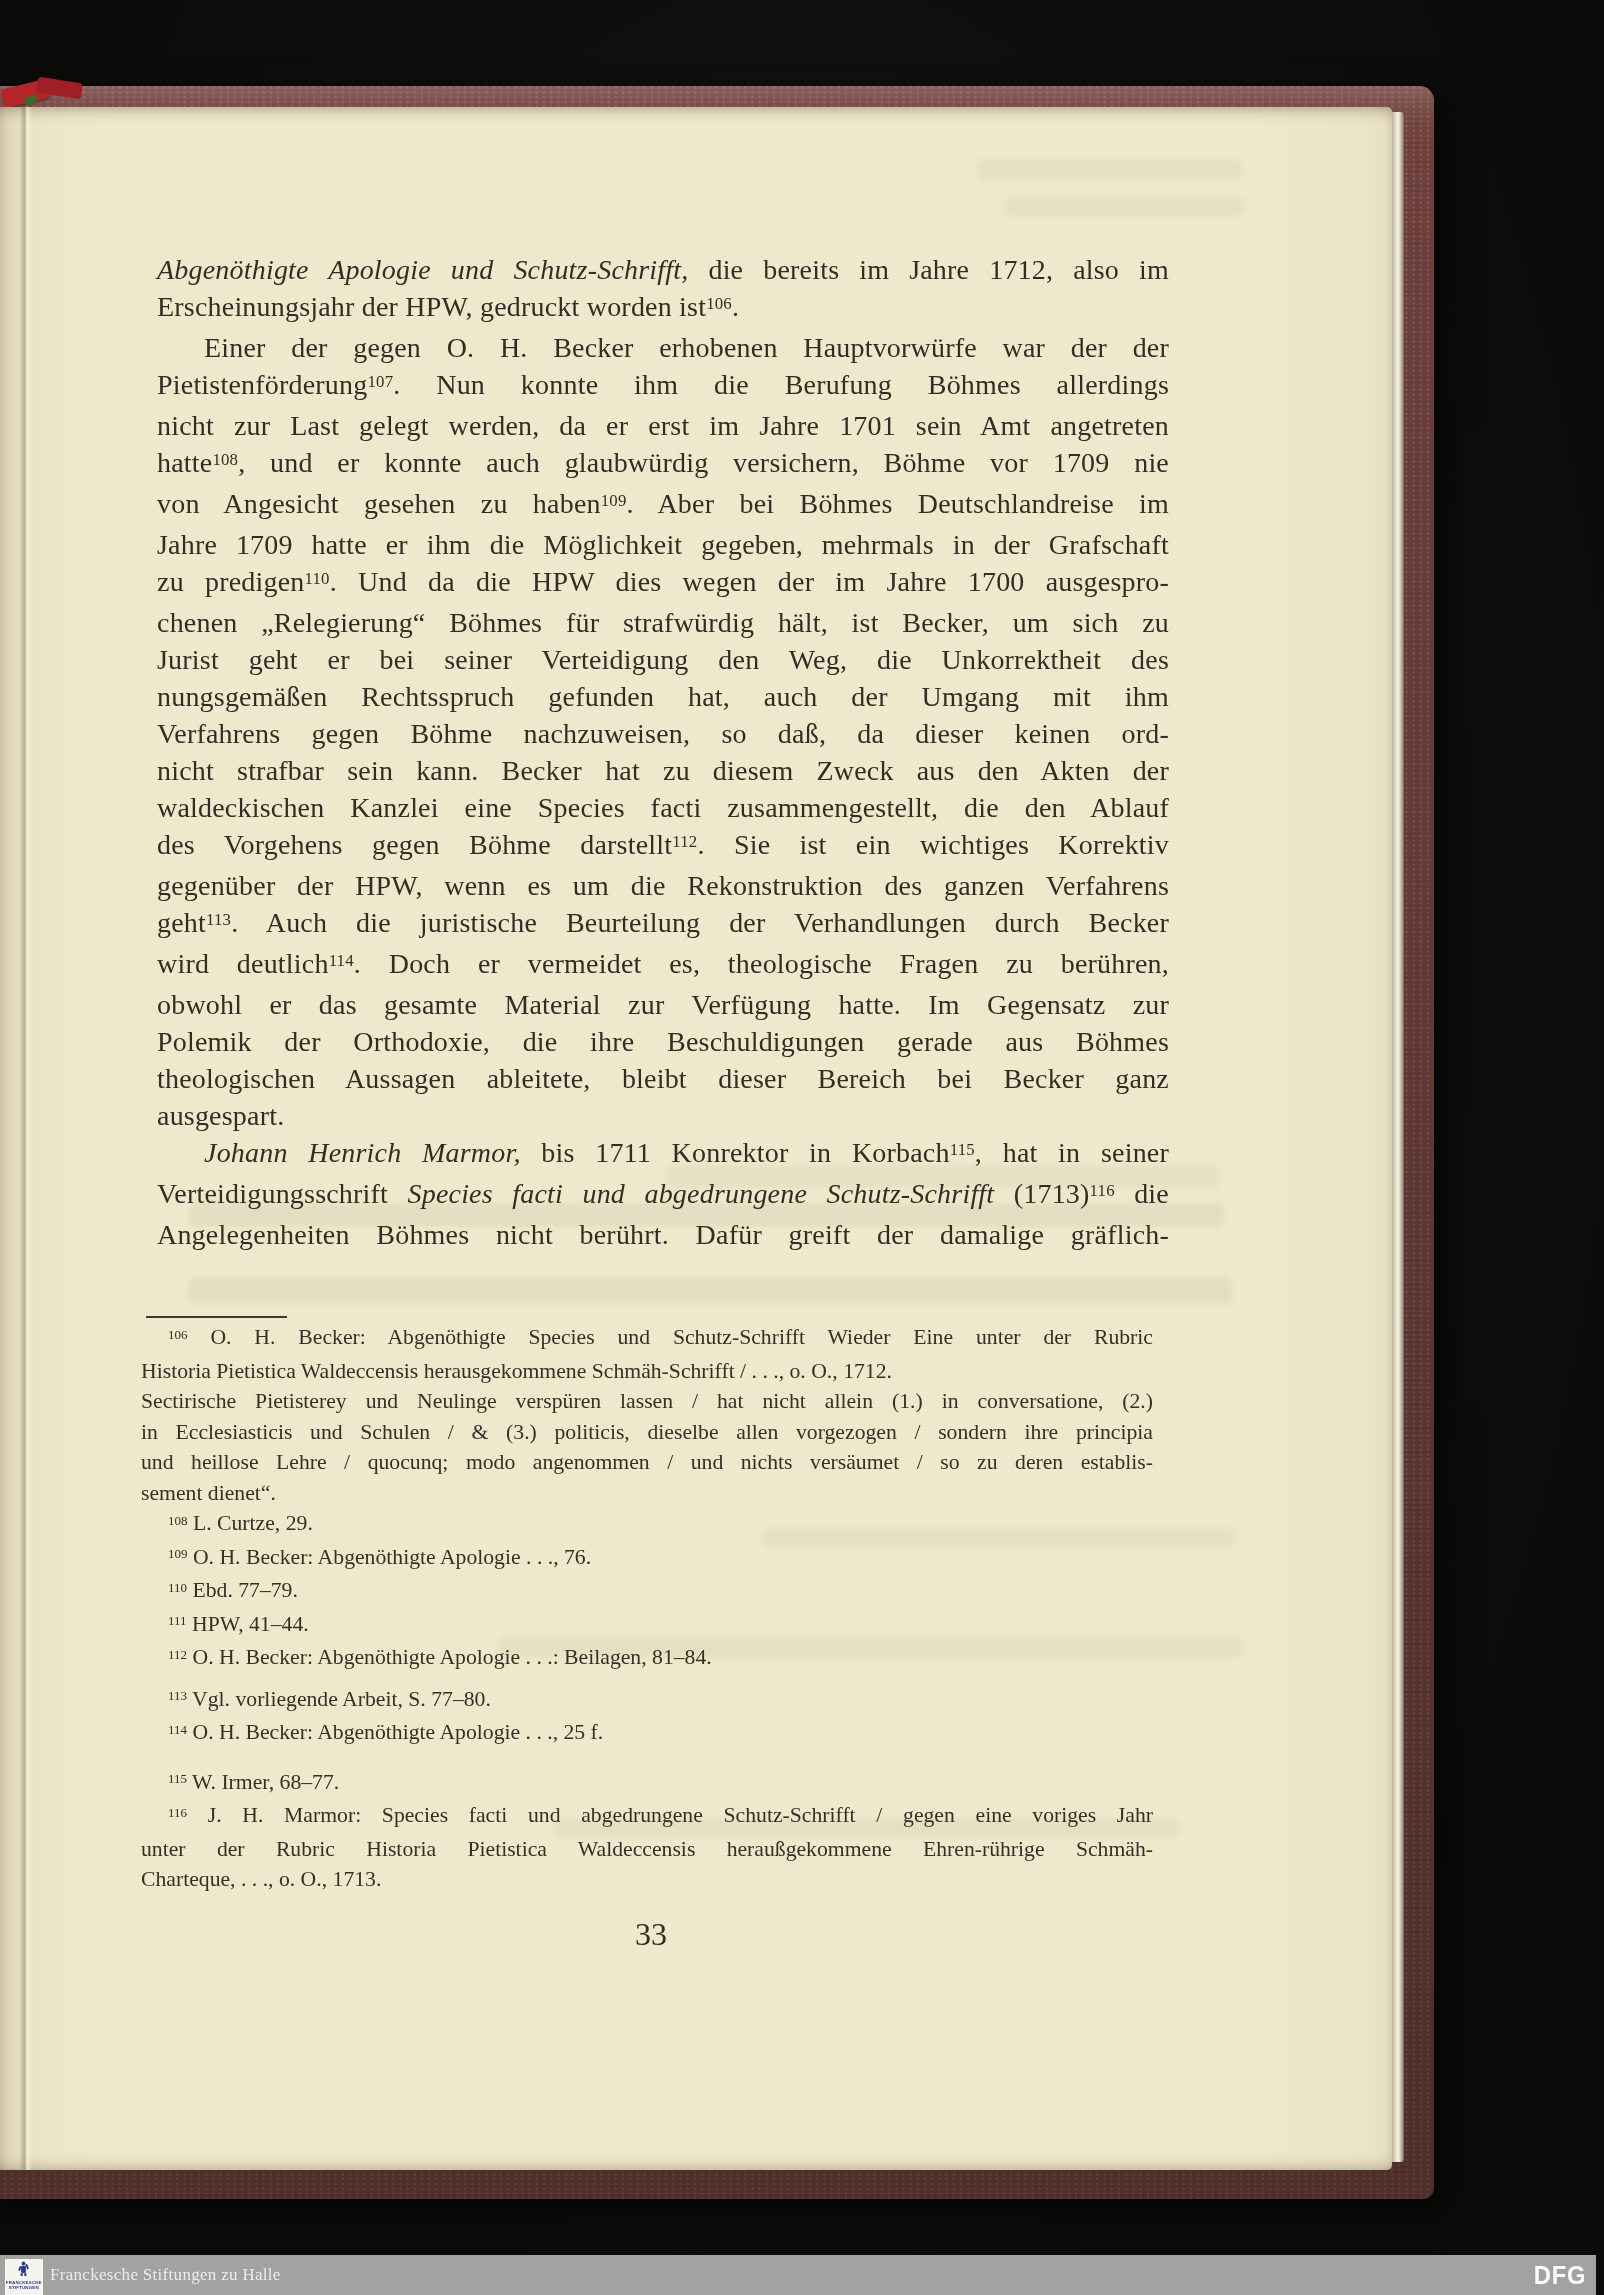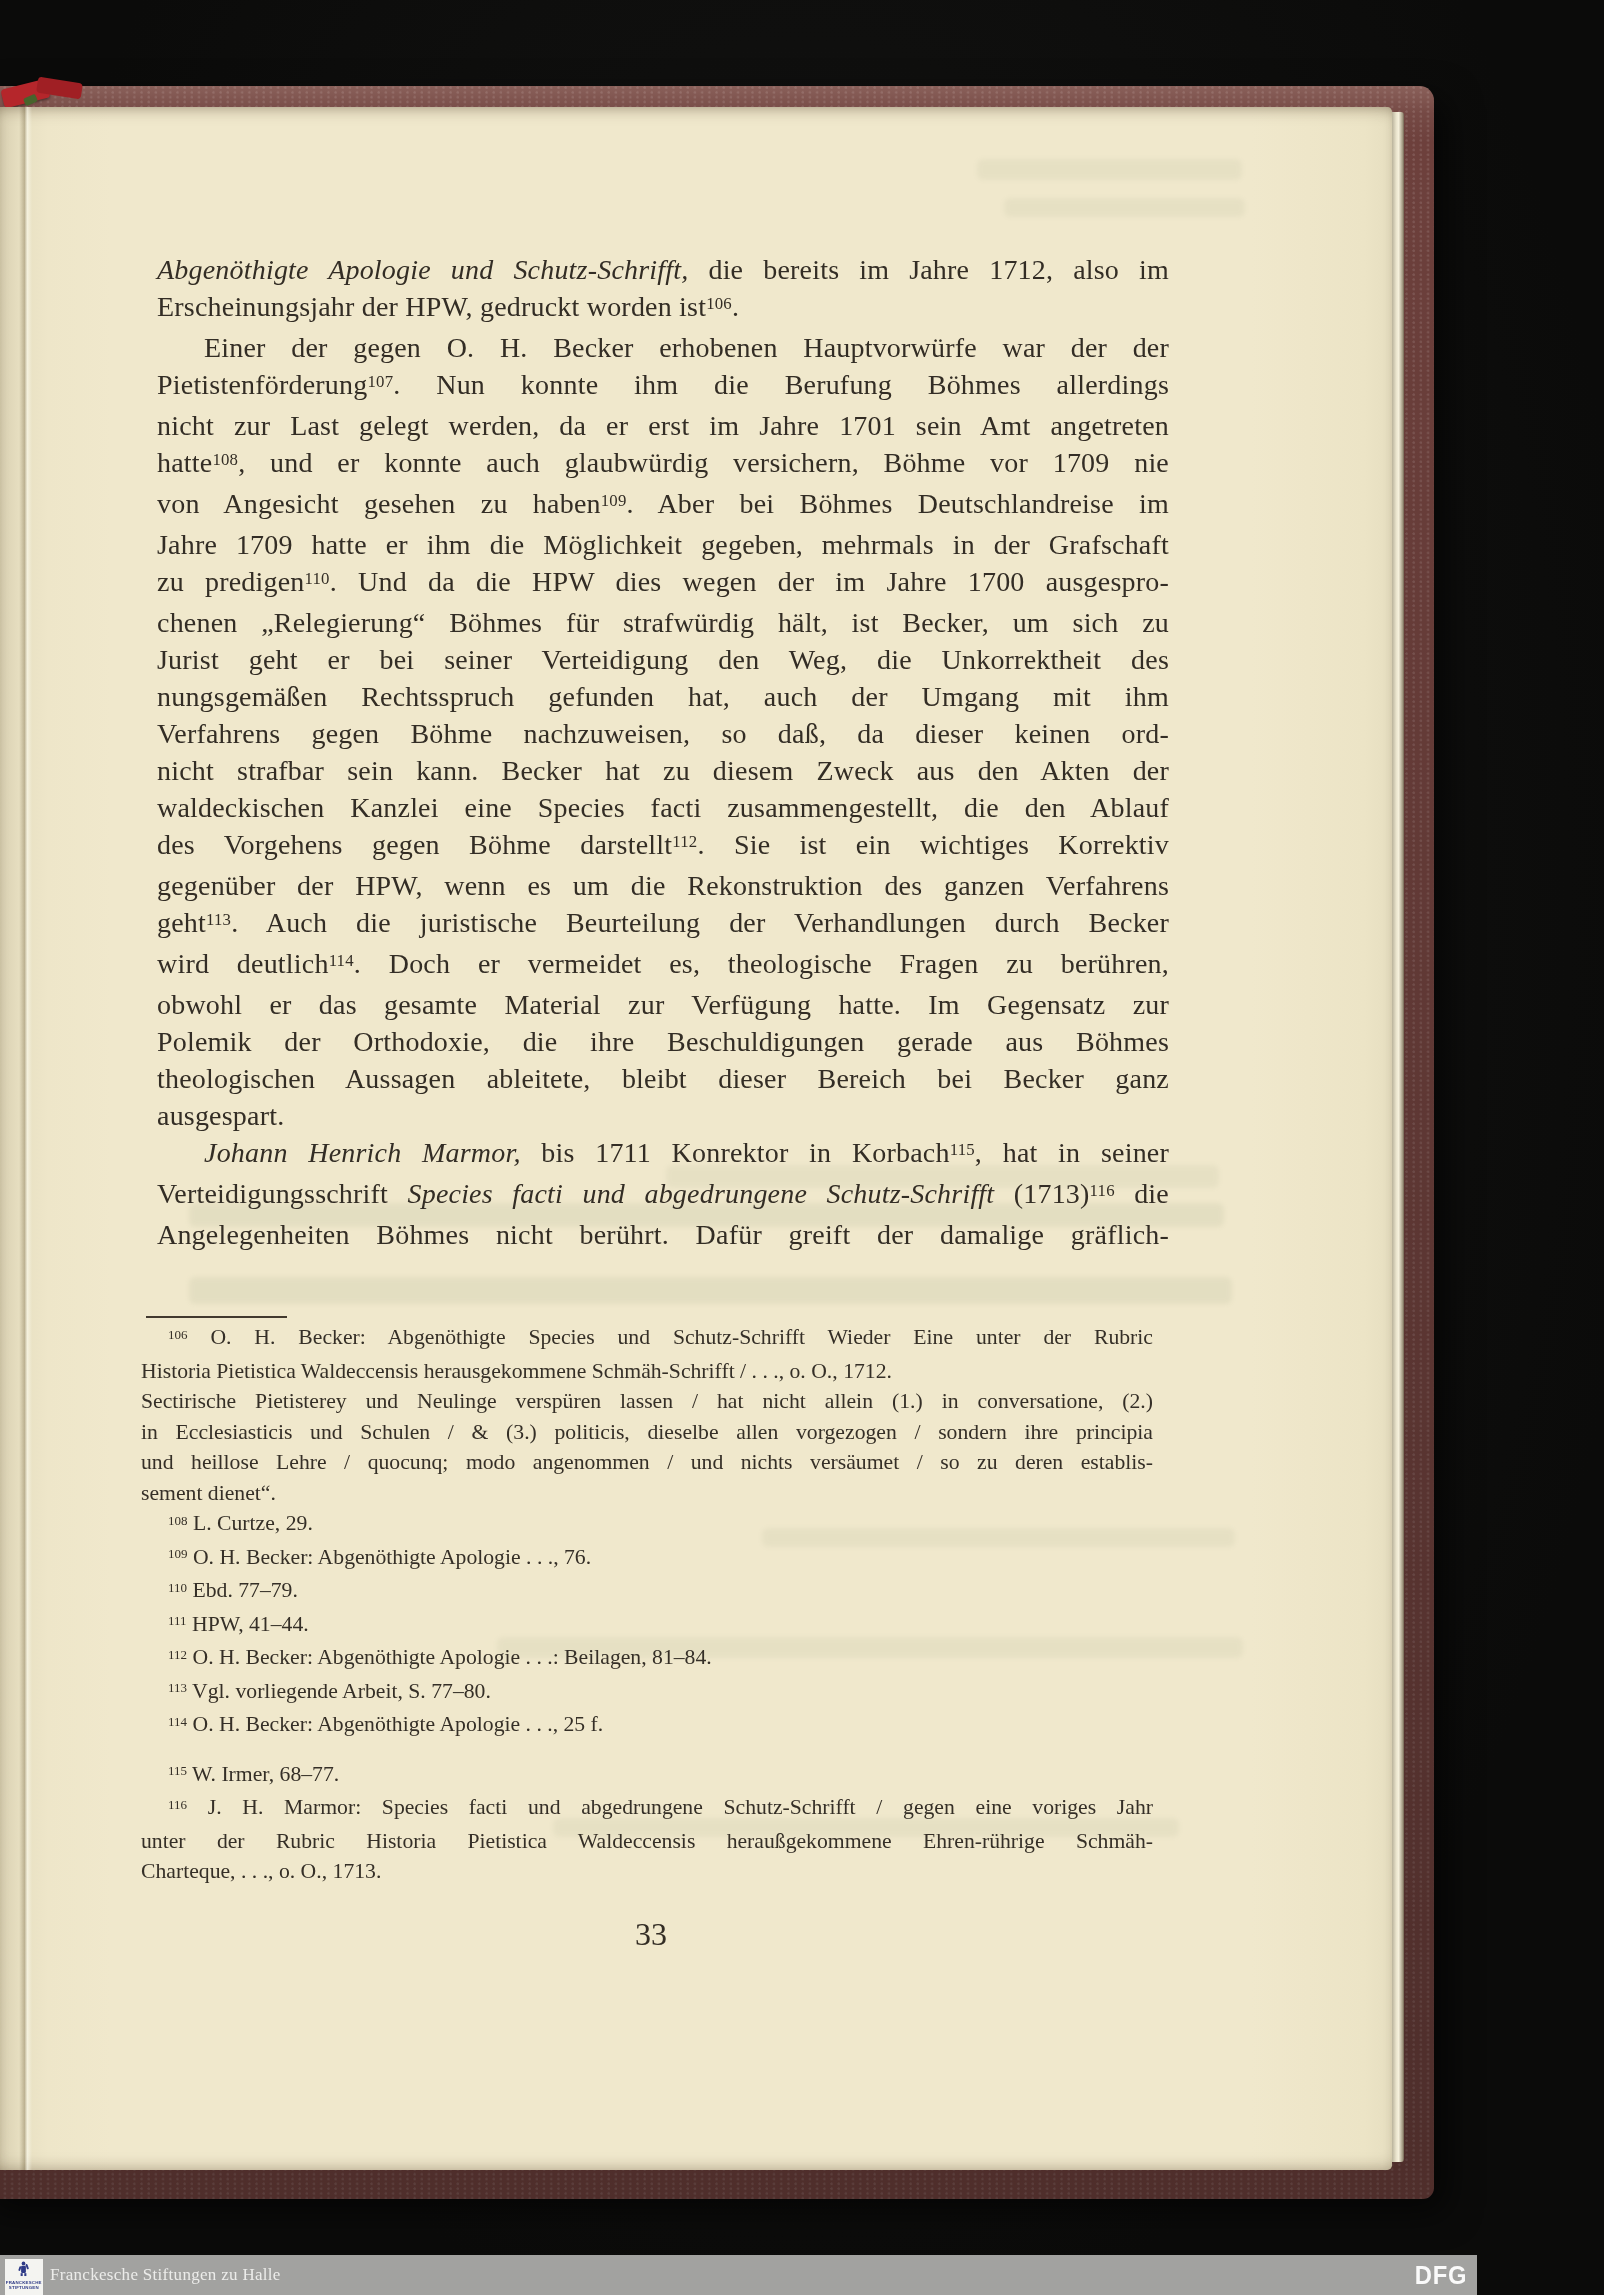--- a/index.html
+++ b/index.html
@@ -151,7 +151,7 @@
           <div class="tline" style="text-indent: 27px;"><span class="sup">112</span><span> O. H. Becker: Abgenöthigte Apologie . . .: Beilagen, 81–84.</span></div>
         </div>
         <div class="para">
-          <div class="tline" style="text-indent: 27px;"><span class="sup">113</span><span> Vgl. vorliegende Arbeit, S. 77–80.</span></div>
+          <div class="tline" style="text-indent: 27px; margin-top: 8px;"><span class="sup">113</span><span> Vgl. vorliegende Arbeit, S. 77–80.</span></div>
         </div>
         <div class="para">
           <div class="tline" style="text-indent: 27px;"><span class="sup">114</span><span> O. H. Becker: Abgenöthigte Apologie . . ., 25 f.</span></div>

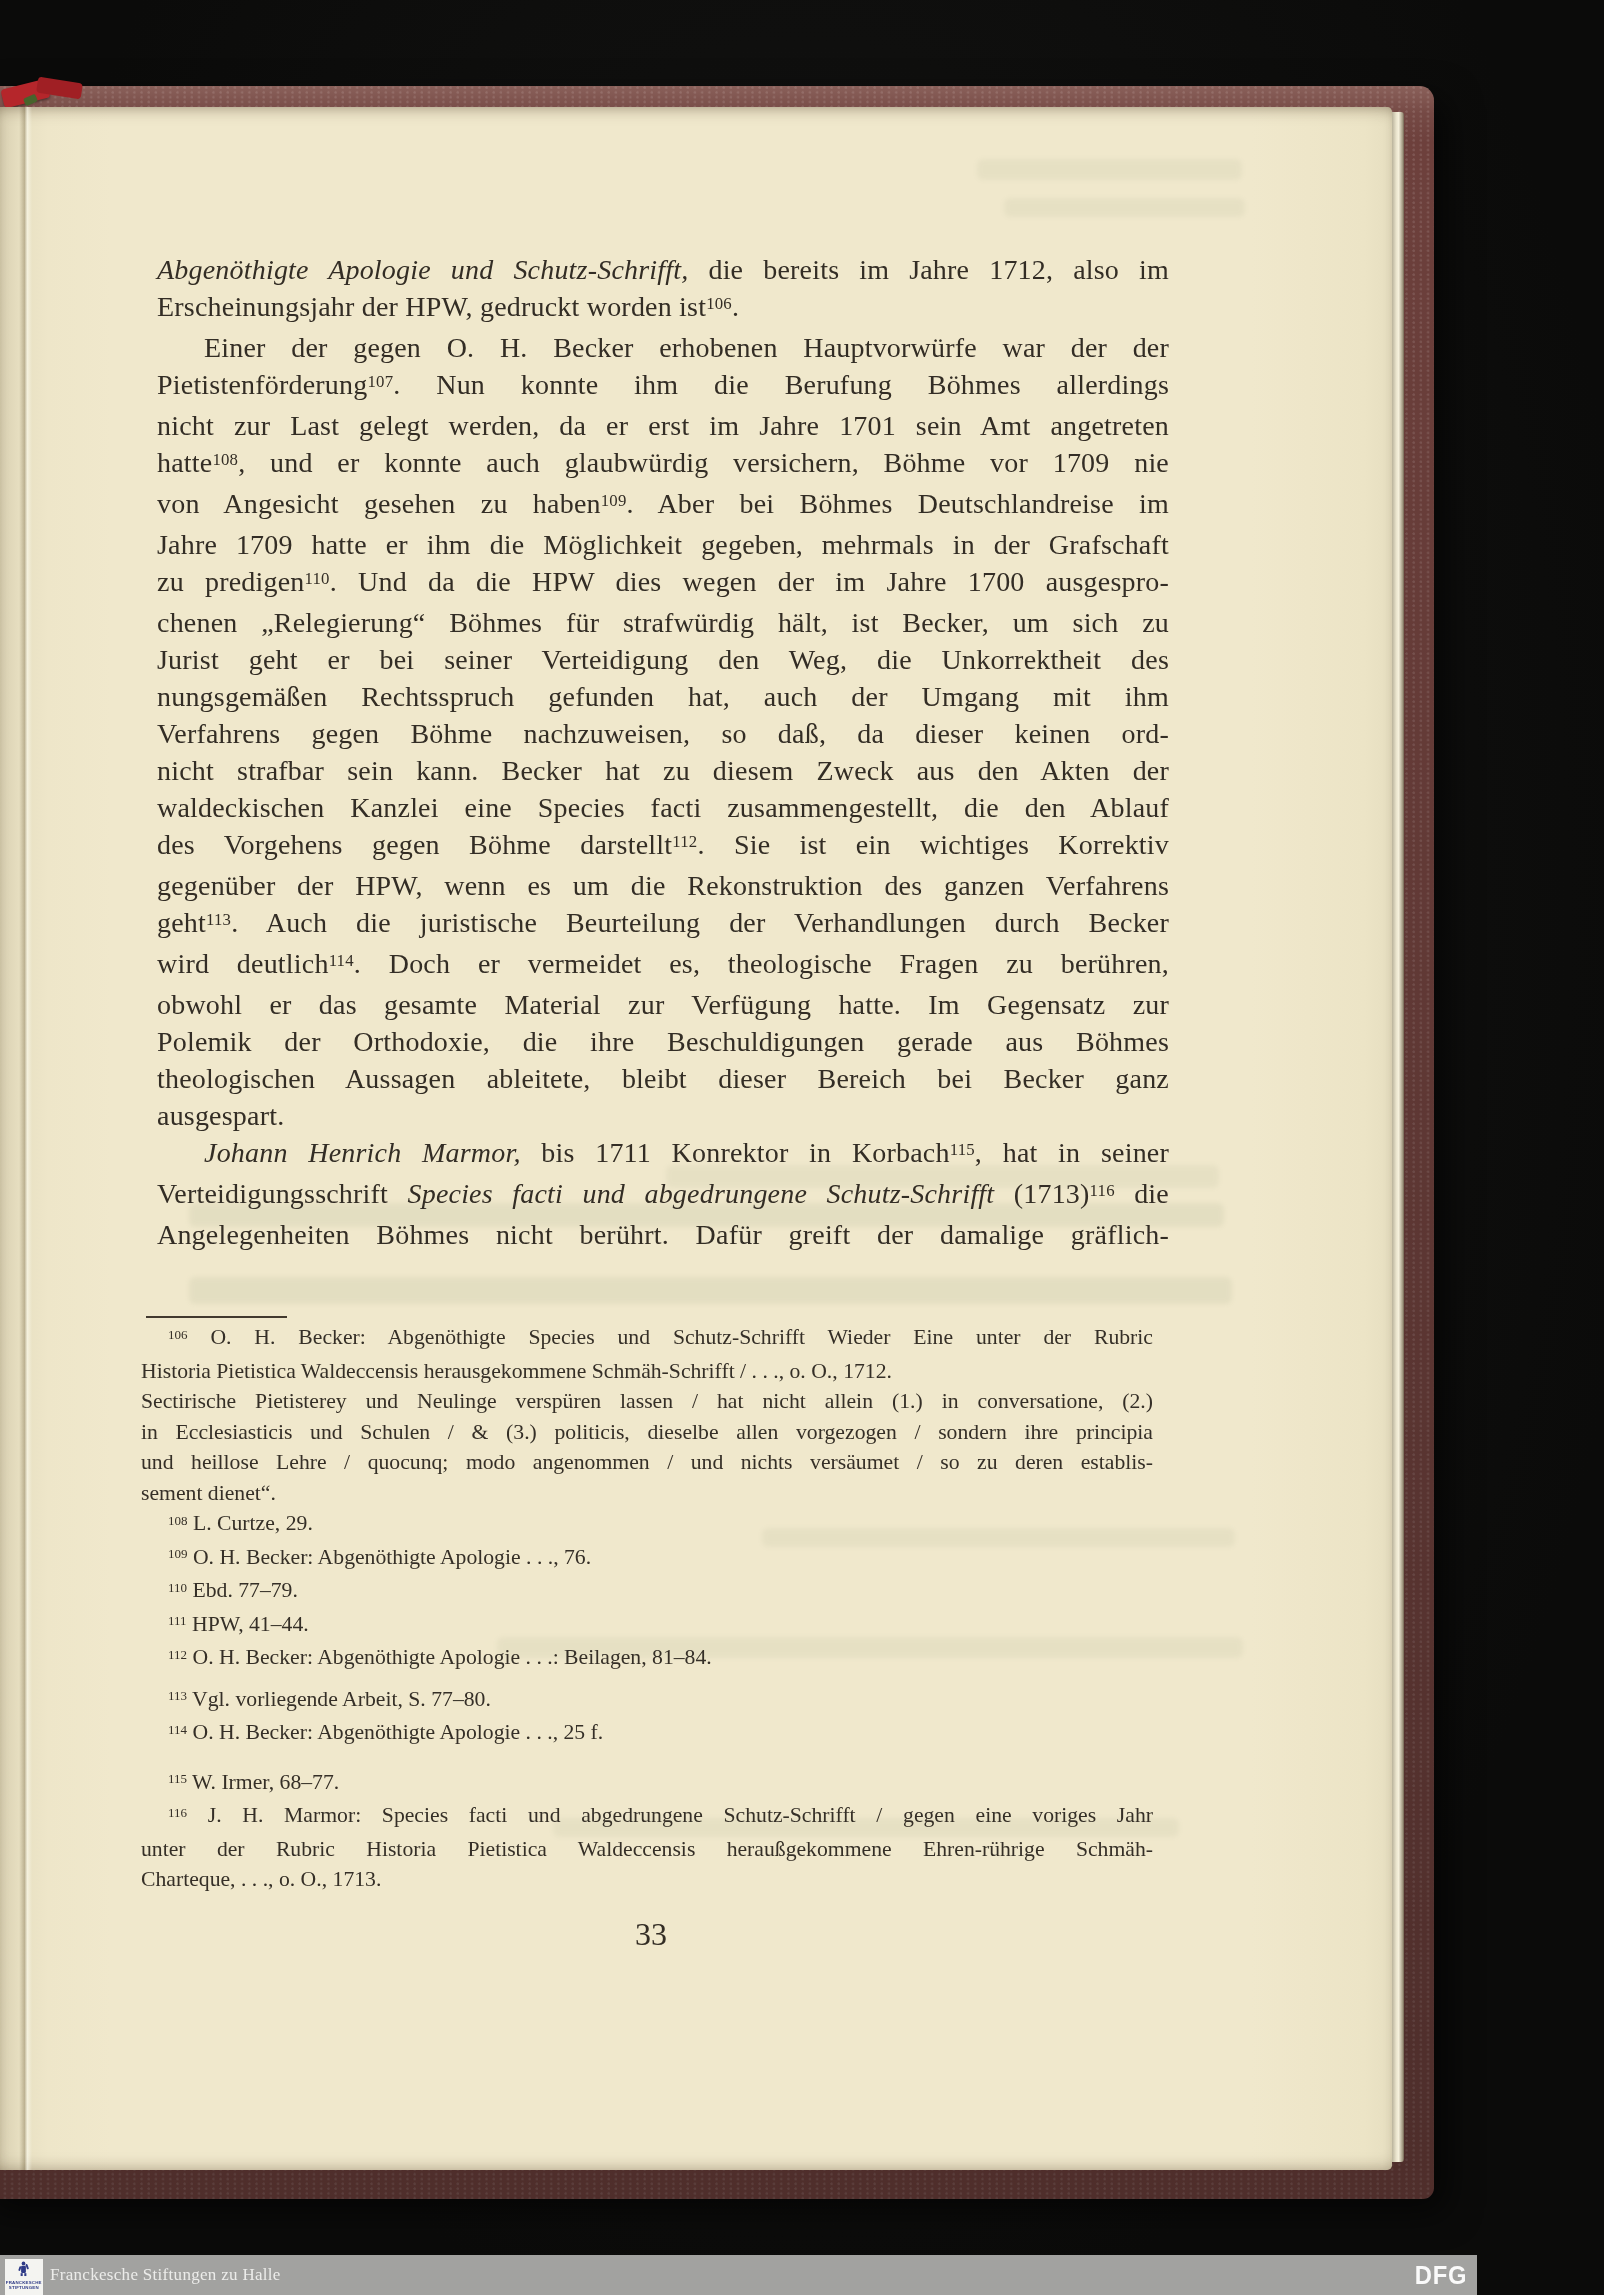--- a/index.html
+++ b/index.html
@@ -54,7 +54,7 @@
   .g8{left:553px;top:1711px;width:626px;height:19px;}
 
   
-  .footer-bar{position:absolute;left:0;top:2255px;width:1477px;height:40px;background:#a2a2a0;font-family:"Liberation Sans",sans-serif;}
+  .footer-bar{position:absolute;left:0;top:2255px;width:1596px;height:40px;background:#a2a2a0;font-family:"Liberation Sans",sans-serif;}
   .logo-box{position:absolute;left:4.8px;top:4px;width:38px;height:36px;background:#f4f4f1;display:flex;flex-direction:column;align-items:center;padding-top:2.4px;box-sizing:border-box;}
   .logo-line{font-size:4.4px;line-height:5.2px;color:#2e3a87;letter-spacing:0.2px;font-weight:bold;white-space:nowrap;}
   .institution{position:absolute;left:50px;top:0;height:40px;display:flex;align-items:center;

